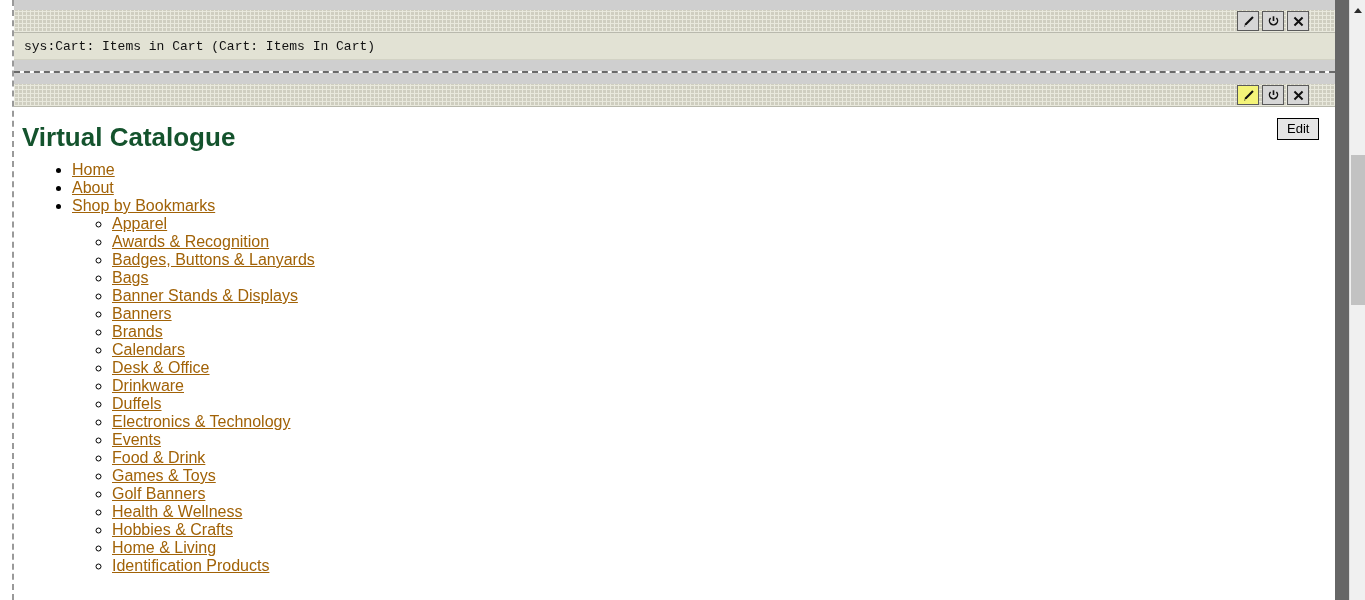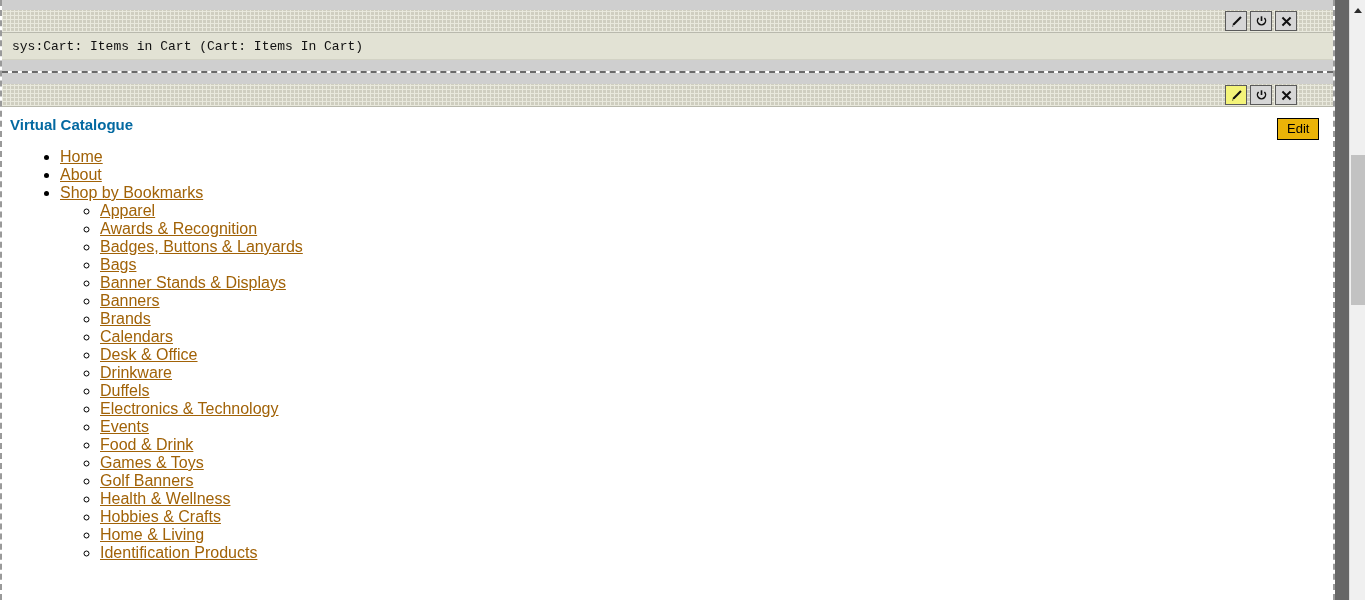--- a/index.html
+++ b/index.html
@@ -78,7 +78,7 @@
   
   #outer-dashed {
     position: absolute;
-    left: 0;
+    left: 12px;
     top: 0;
     width: 1335px;
     height: 600px;

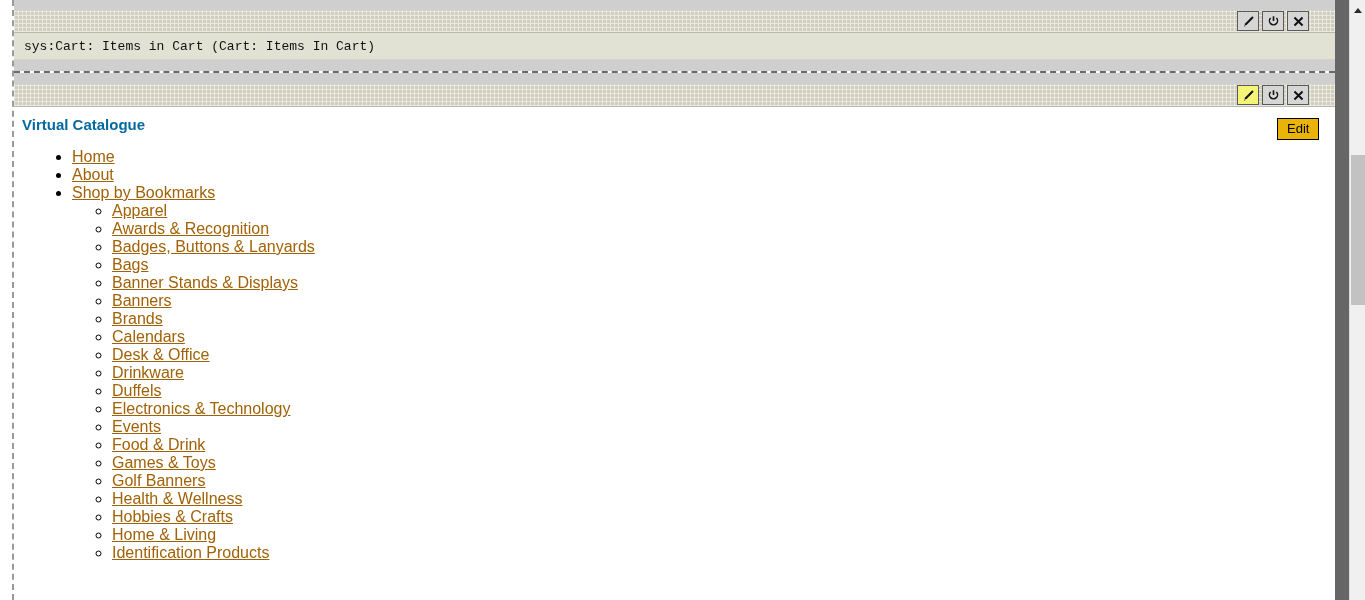--- a/index.html
+++ b/index.html
@@ -181,10 +181,10 @@
   }
   #page-title {
     font-family: "Liberation Sans", sans-serif;
-    font-size: 15px;
+    font-size: 26px;
     font-weight: bold;
-    color: #0369a1;
-    margin: 4px 0 10px 8px;
+    color: #14532d;
+    margin: 17px 0 10px 8px;
     line-height: 27px;
   }
   ul.nav-list {

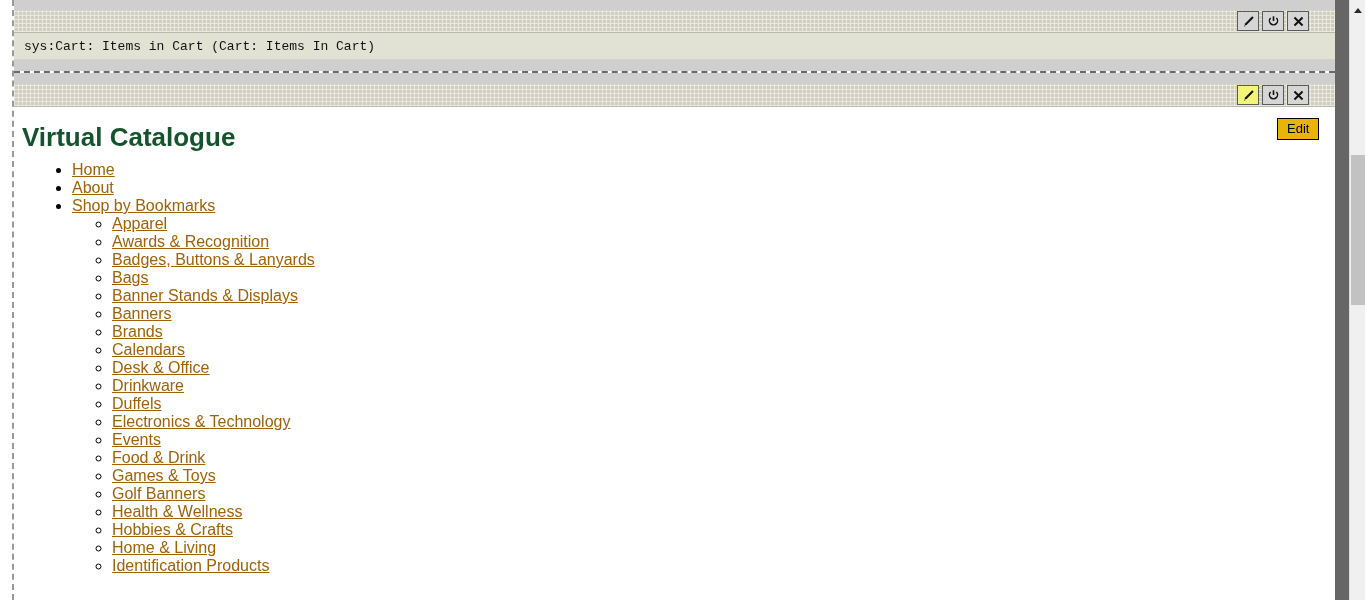--- a/index.html
+++ b/index.html
@@ -163,7 +163,7 @@
     position: absolute;
     left: 1277px;
     top: 118px;
-    background: #eab308;
+    background: #e5e5e5;
     border: 1px solid #000000;
     padding: 2px 9px 3px 9px;
     font-family: "Liberation Sans", sans-serif;

